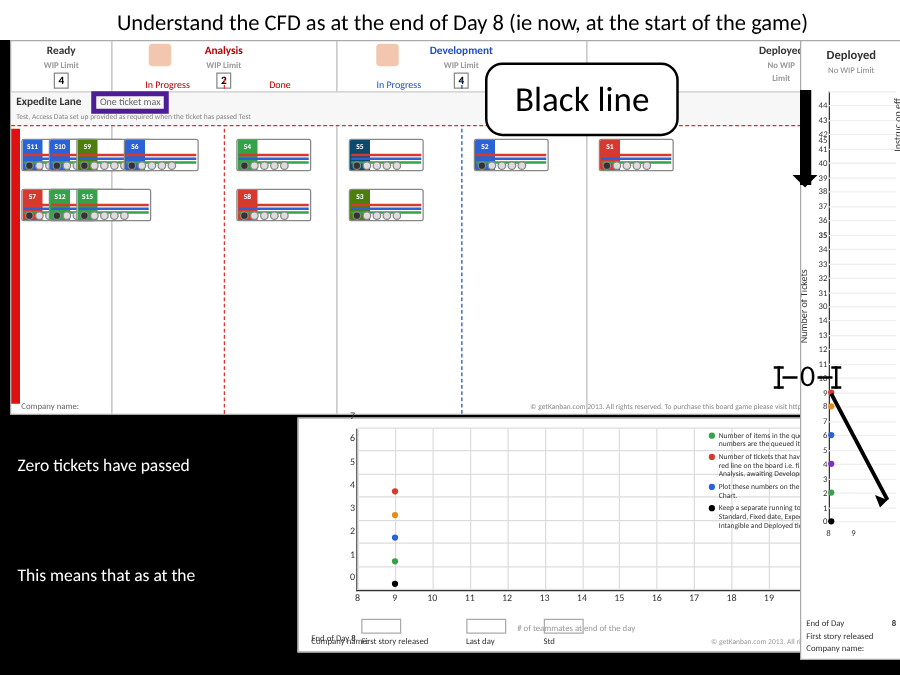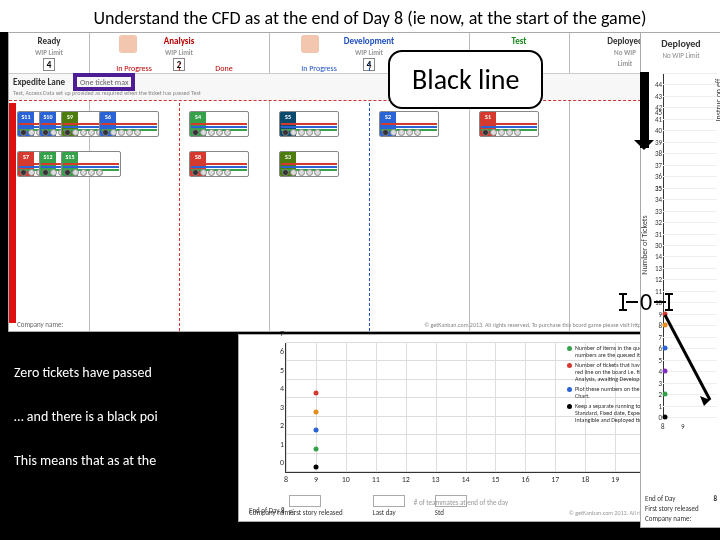--- a/index.html
+++ b/index.html
@@ -111,9 +111,6 @@
     <div style="position:absolute;top:30px;left:0;width:50%;text-align:center;font-size:8px;color:#2050c0">In Progress</div>
     <div style="position:absolute;top:30px;left:50%;width:50%;text-align:center;font-size:8px;color:#2050c0">Done</div>
     <div style="position:absolute;left:50%;top:30px;bottom:0;border-left:1px dashed #2050c0"></div>
-  </div>
-  <div class="col" style="left:460px;width:100px">
-    <div class="colhdr green"><span>Test</span></div>
   </div>
   <div class="col" style="left:560px;width:112px;border-right:none">
     <div class="colhdr"><span>Deployed</span><br><span class="wip">No WIP</span><br><span class="wip">Limit</span></div>

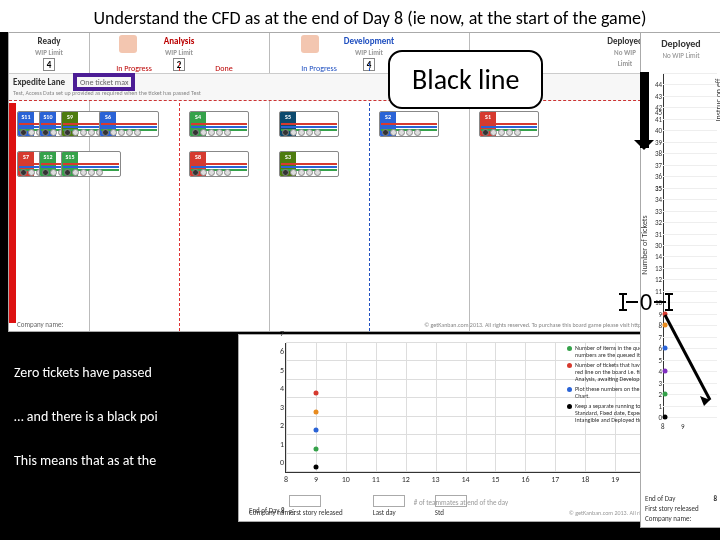--- a/index.html
+++ b/index.html
@@ -526,7 +526,6 @@
 </div>
 
 <div class="line ln1">Zero tickets have passed</div>
-<div class="line ln2">… and there is a black poi</div>
 <div class="line ln3">This means that as at the</div>
 
 </div>

